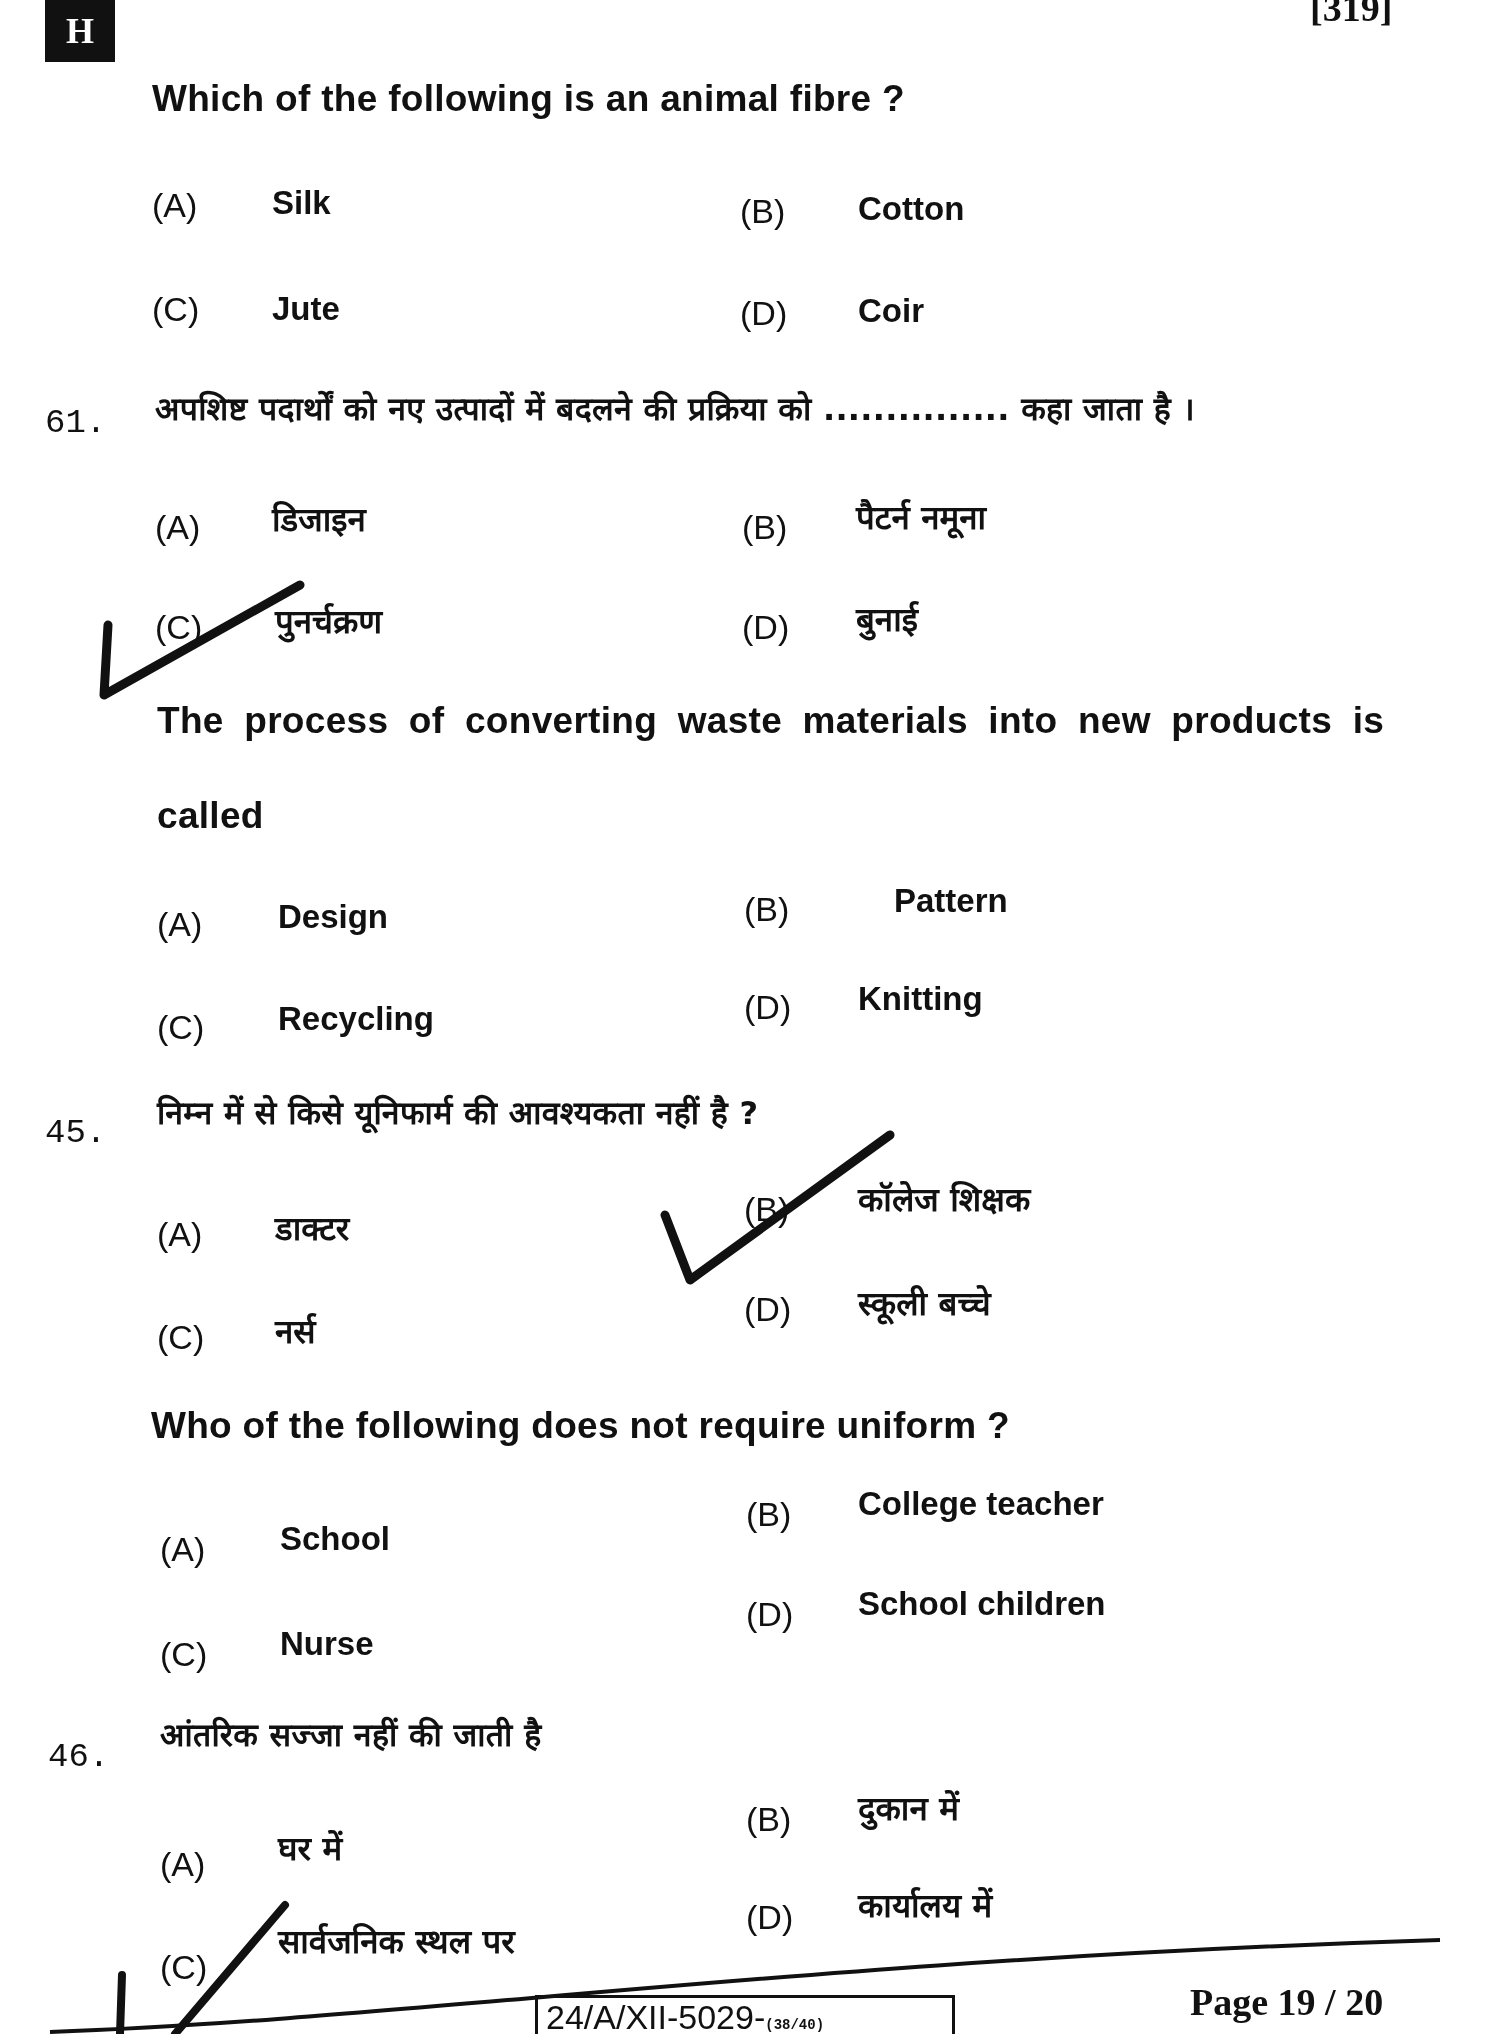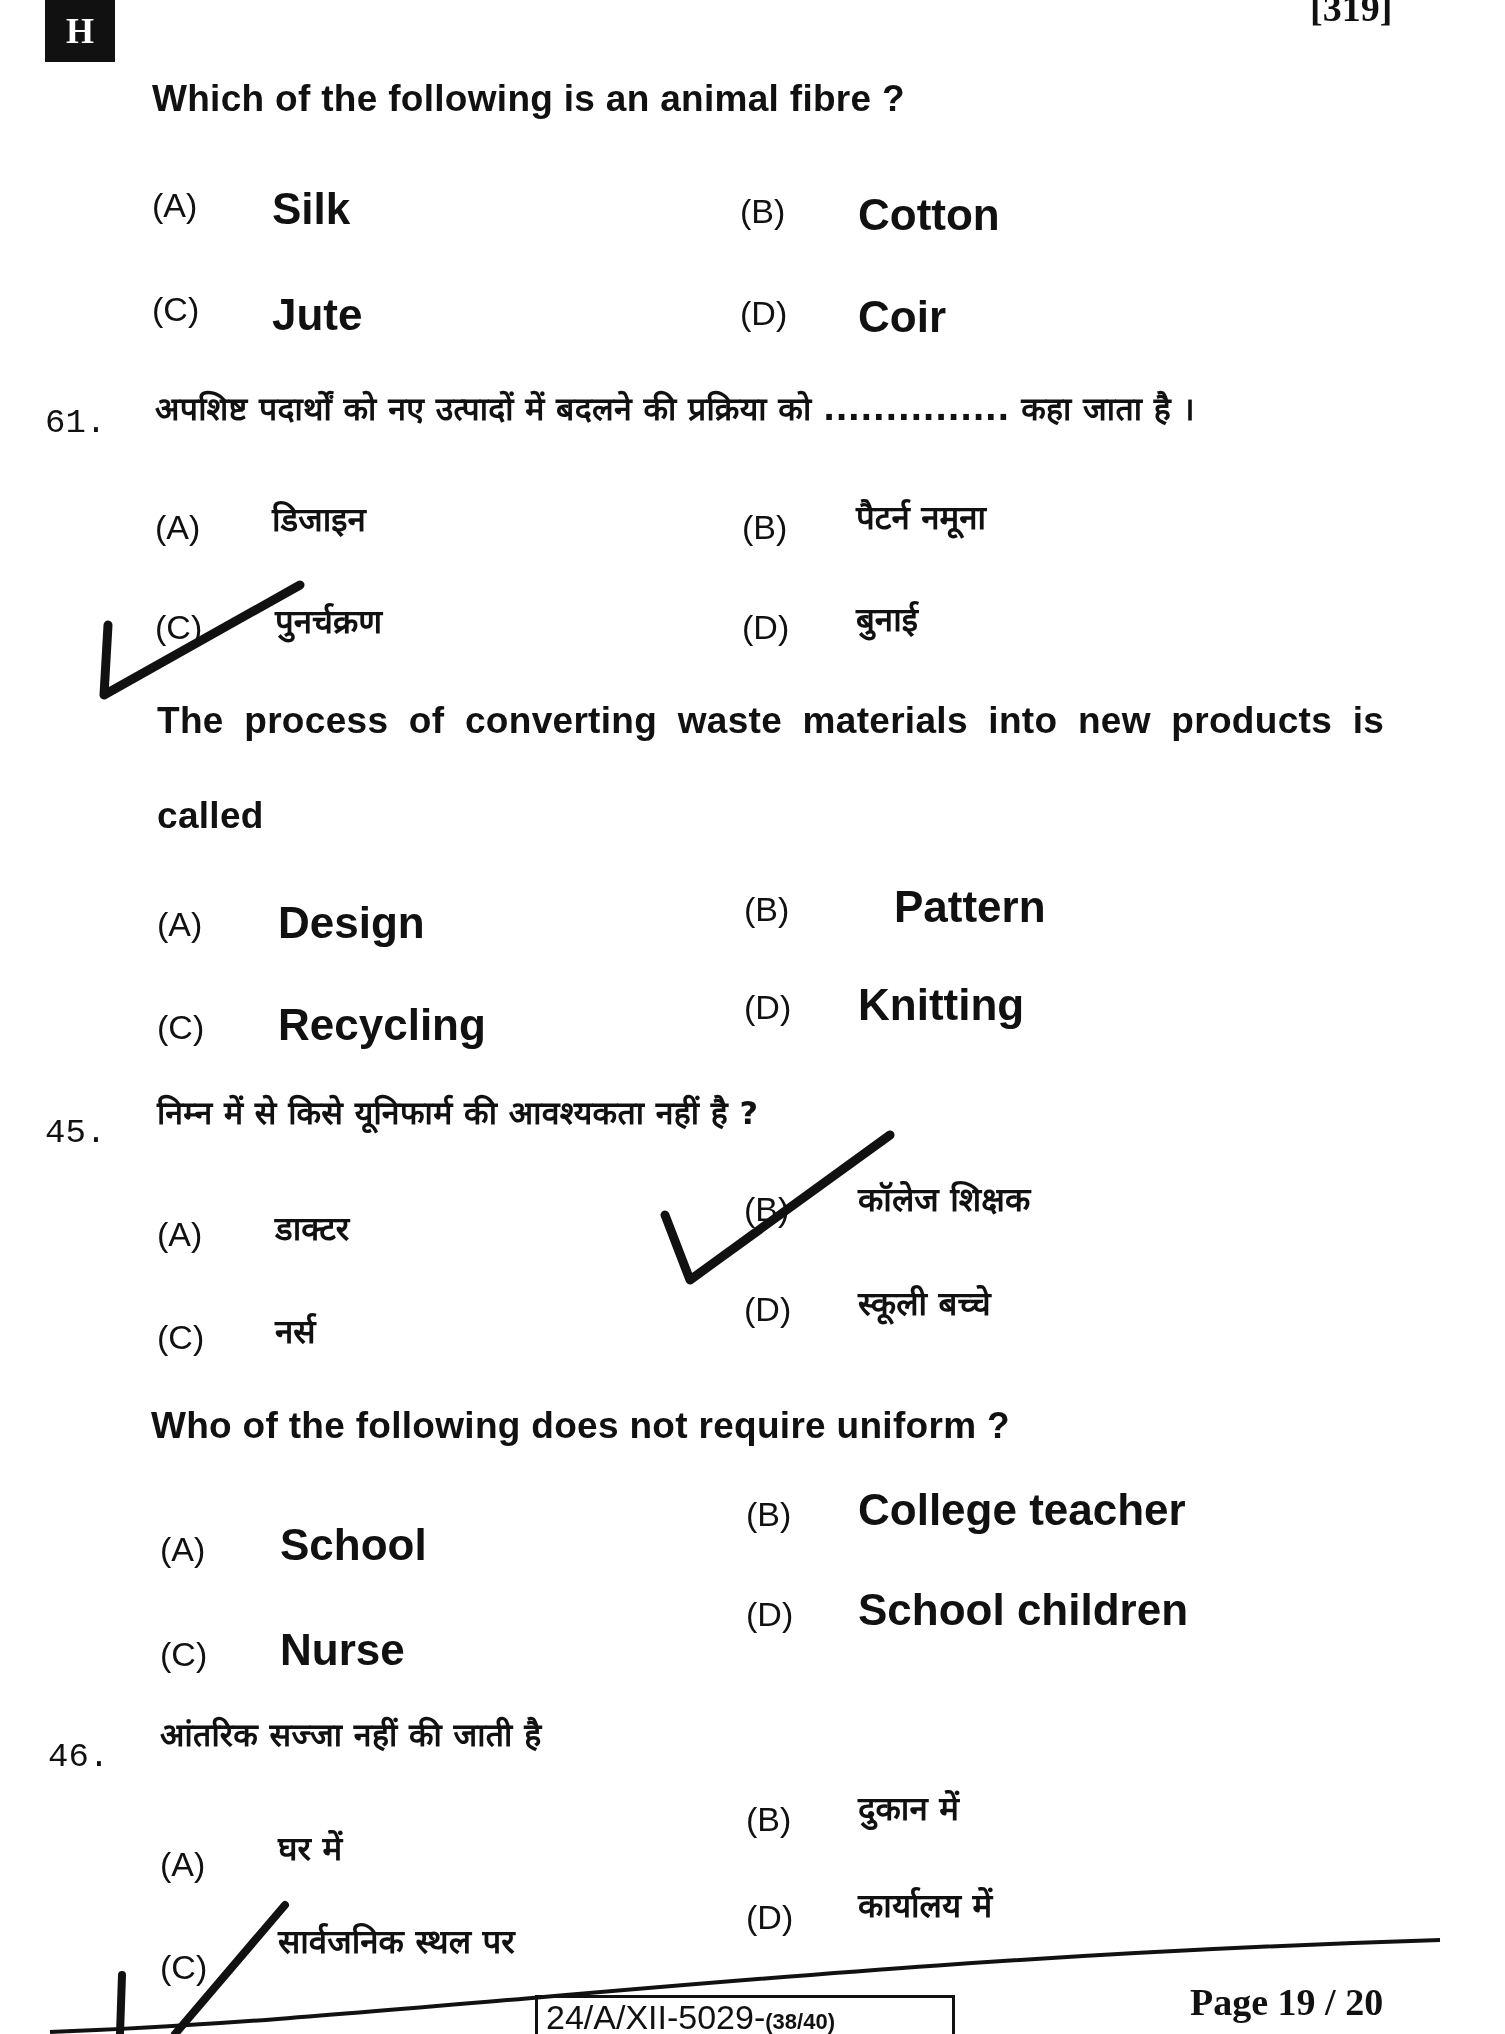--- a/index.html
+++ b/index.html
@@ -15,7 +15,7 @@
   .q-text.hi { font-family:"DejaVu Sans", sans-serif; font-weight:bold; font-size:32px; }
   .qnum { font-size:34px; font-family:"Liberation Mono", monospace; }
   .opt-letter { font-size:34px; font-family:"Liberation Sans", sans-serif; }
-  .opt-text { font-size:44px; font-family:"Liberation Sans", sans-serif; font-weight:bold; }
+  .opt-text { font-size:33px; font-family:"Liberation Sans", sans-serif; font-weight:bold; }
   .opt-text.hi { font-family:"DejaVu Sans", sans-serif; font-weight:bold; font-size:33px; }
   .footer-code { left:535px; top:1995px; width:420px; height:50px; border:3px solid #111; border-bottom:none;
                  font-size:34px; font-family:"Liberation Sans", sans-serif; padding-left:8px; box-sizing:border-box; }

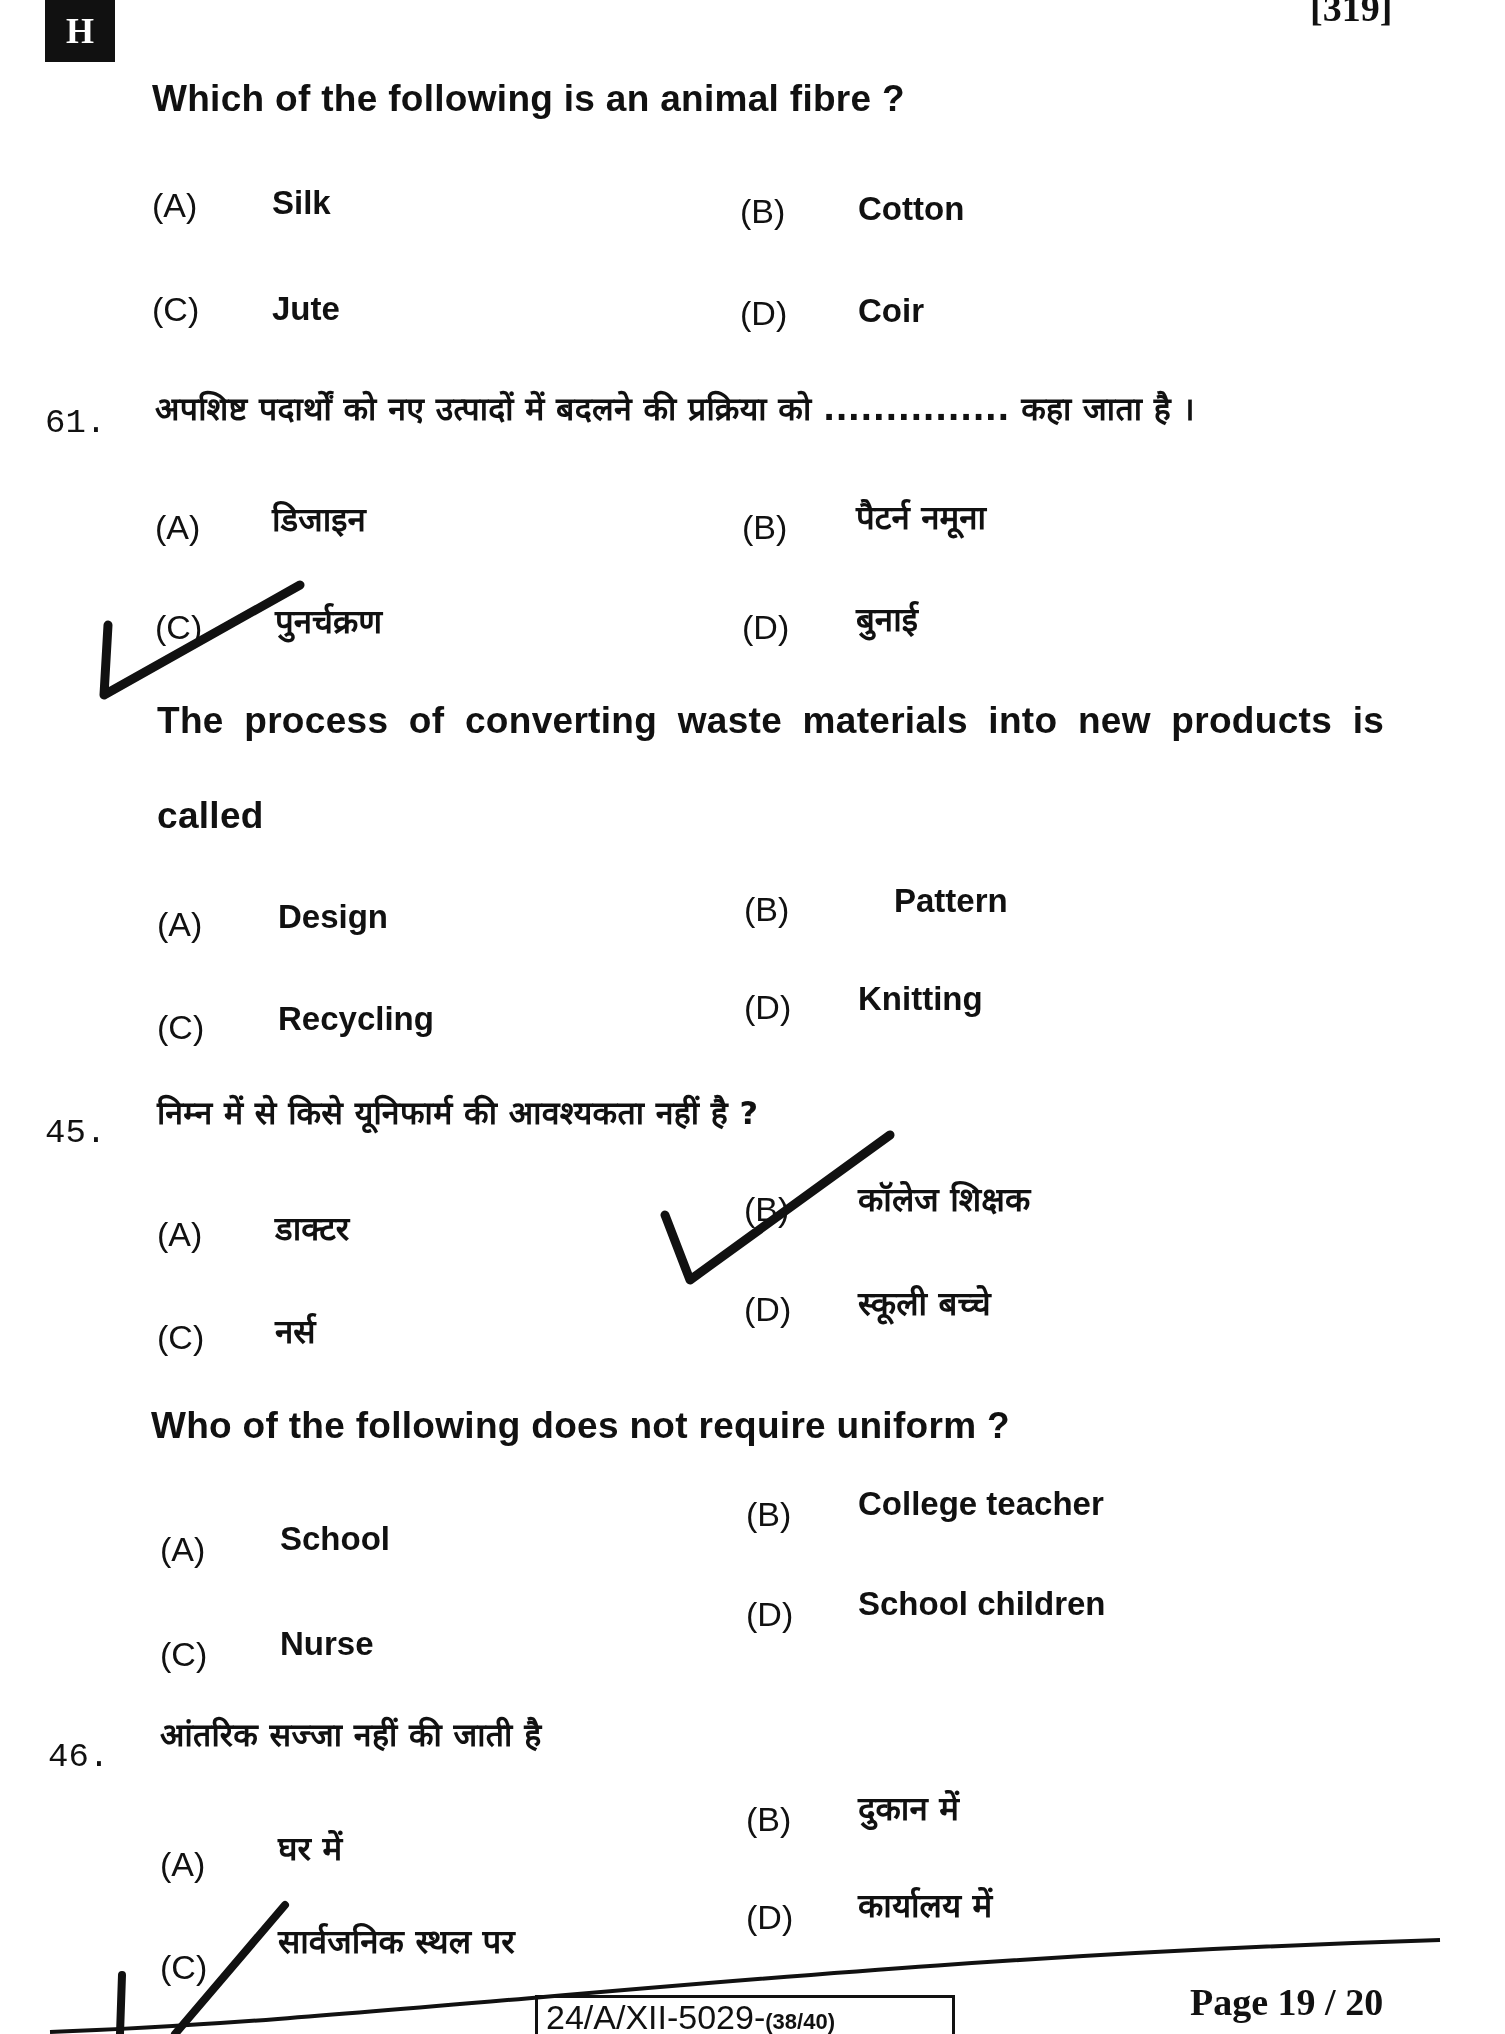--- a/index.html
+++ b/index.html
@@ -19,7 +19,7 @@
   .opt-text.hi { font-family:"DejaVu Sans", sans-serif; font-weight:bold; font-size:33px; }
   .footer-code { left:535px; top:1995px; width:420px; height:50px; border:3px solid #111; border-bottom:none;
                  font-size:34px; font-family:"Liberation Sans", sans-serif; padding-left:8px; box-sizing:border-box; }
-  .footer-code small { font-size:22px; font-weight:bold; }
+  .footer-code small { font-size:14px; font-weight:bold;font-family:Liberation Mono, monospace; }
   .page-no { left:1190px; top:1980px; font-size:38px; font-weight:bold; font-family:"Liberation Serif", serif; }
   svg.marks { position:absolute; left:0; top:0; }
 </style>

